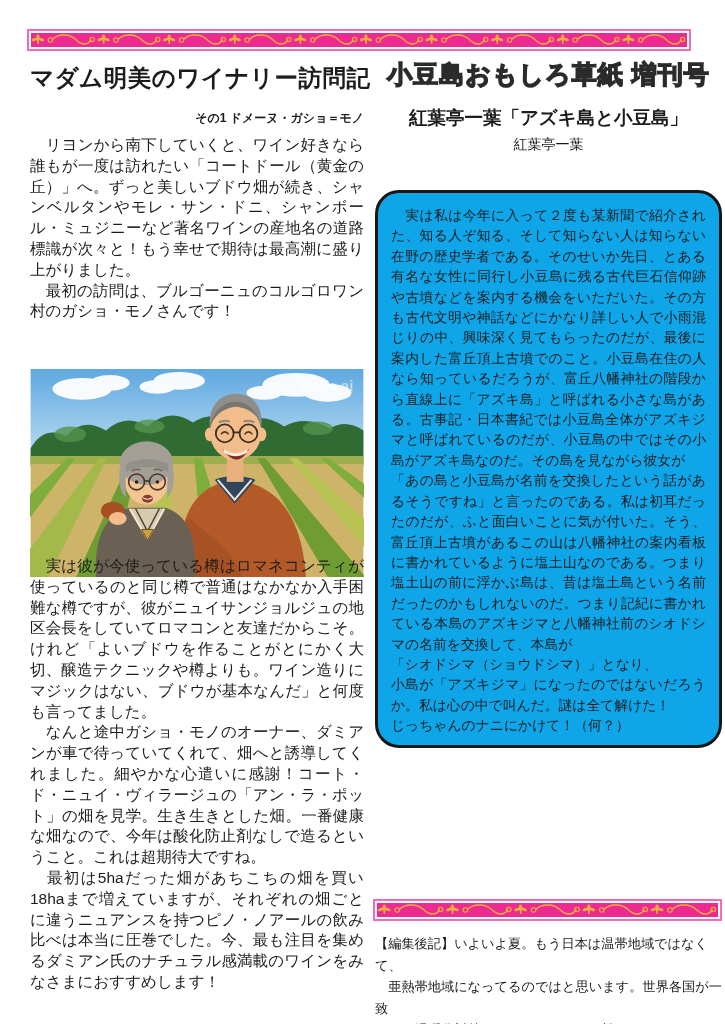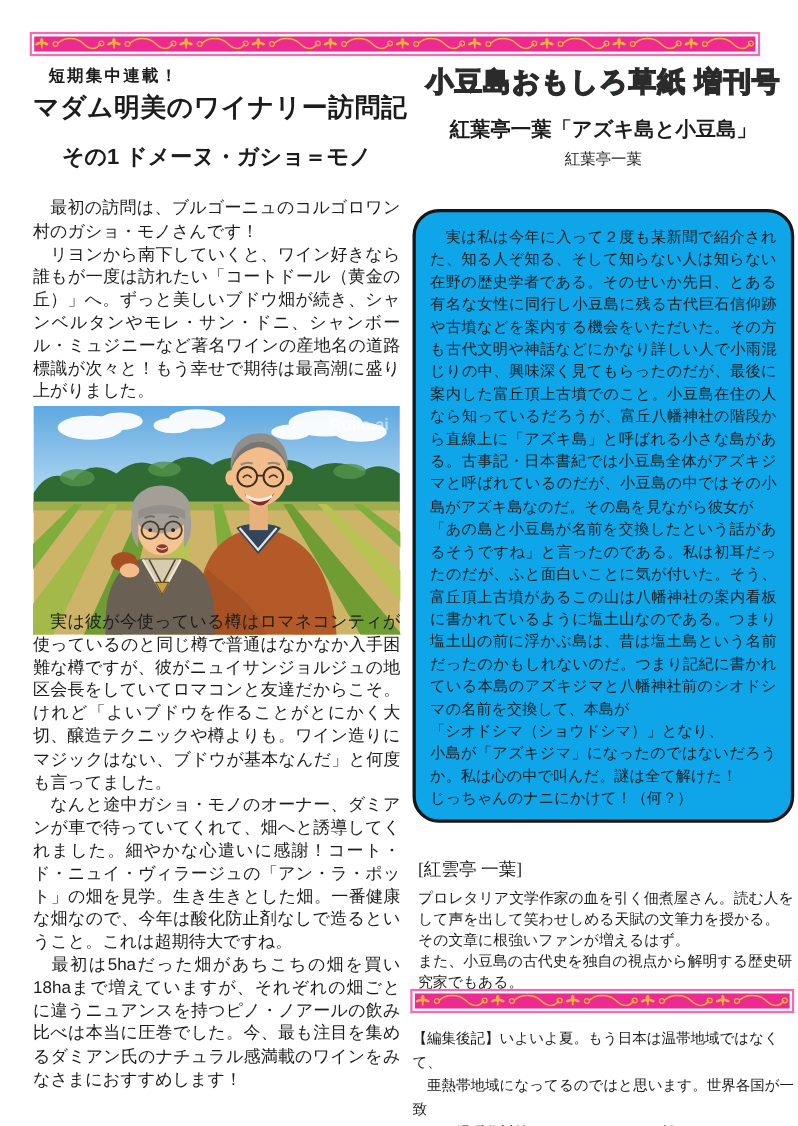--- a/index.html
+++ b/index.html
@@ -84,7 +84,6 @@
   </div>
 
   <div class="col-left">
-    <p class="kicker">短期集中連載！</p>
     <h1 class="article-title">マダム明美のワイナリー訪問記</h1>
     <p class="article-subtitle">その1 ドメーヌ・ガショ＝モノ</p>
     <div class="body-text">

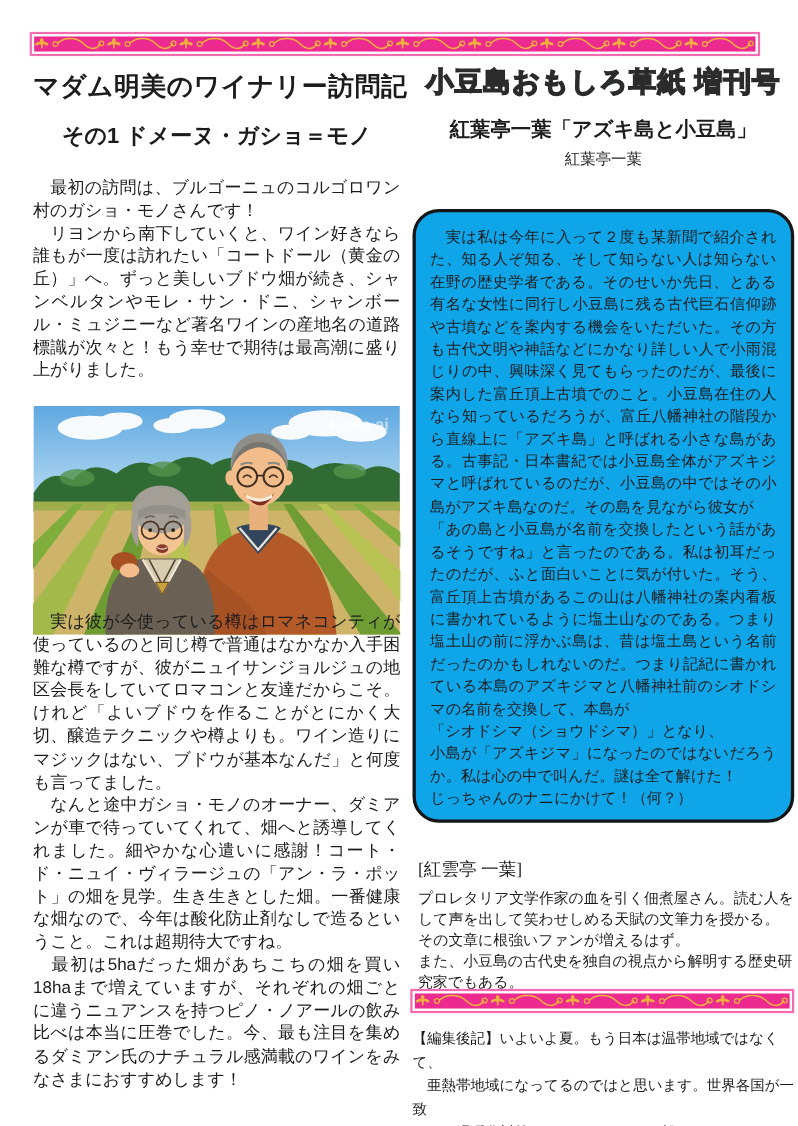--- a/index.html
+++ b/index.html
@@ -16,7 +16,7 @@
   .col-left{position:absolute;left:30px;top:60px;width:334px;}
   .kicker{font-size:15px;font-weight:700;letter-spacing:2px;margin:0 0 2px 14px;}
   .article-title{font-size:23.5px;font-weight:900;letter-spacing:0.5px;margin:2px 0 16px 0;white-space:nowrap;}
-  .article-subtitle{font-size:20px;font-weight:700;text-align:center;margin:2px 0 24px 0;}
+  .article-subtitle{font-size:12px;font-weight:700;text-align:right;margin:2px 0 8px 0;}
   .body-text p{font-size:15.5px;line-height:20.8px;margin:0;text-align:justify;text-justify:inter-ideograph;}
   .illustration{position:absolute;left:30px;top:343px;width:334px;height:208px;margin-top:26px;}
   .illustration svg{display:block;width:100%;height:100%;}

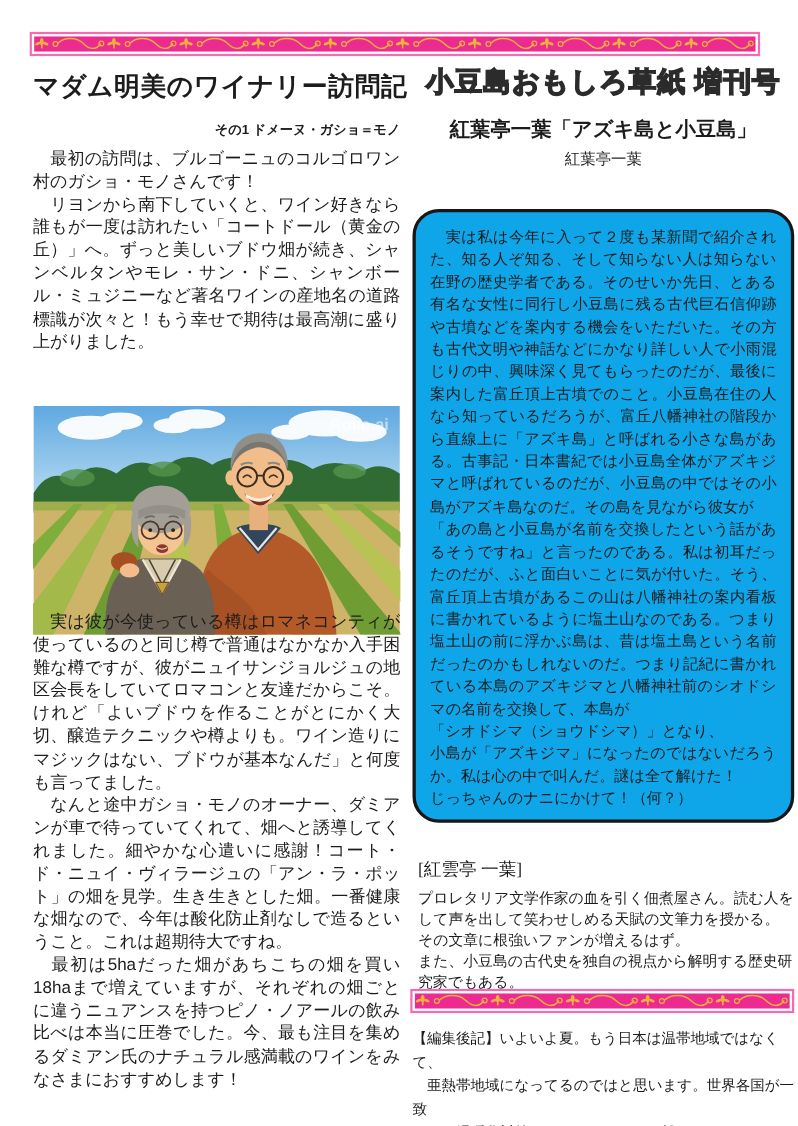--- a/index.html
+++ b/index.html
@@ -87,8 +87,8 @@
     <h1 class="article-title">マダム明美のワイナリー訪問記</h1>
     <p class="article-subtitle">その1 ドメーヌ・ガショ＝モノ</p>
     <div class="body-text">
+      <p>　リヨンから南下していくと、ワイン好きなら誰もが一度は訪れたい「コートドール（黄金の丘）」へ。ずっと美しいブドウ畑が続き、シャンベルタンやモレ・サン・ドニ、シャンボール・ミュジニーなど著名ワインの産地名の道路標識が次々と！もう幸せで期待は最高潮に盛り上がりました。</p>
       <p>　最初の訪問は、ブルゴーニュのコルゴロワン村のガショ・モノさんです！</p>
-      <p>　リヨンから南下していくと、ワイン好きなら誰もが一度は訪れたい「コートドール（黄金の丘）」へ。ずっと美しいブドウ畑が続き、シャンベルタンやモレ・サン・ドニ、シャンボール・ミュジニーなど著名ワインの産地名の道路標識が次々と！もう幸せで期待は最高潮に盛り上がりました。</p>
     </div>
   </div>
 

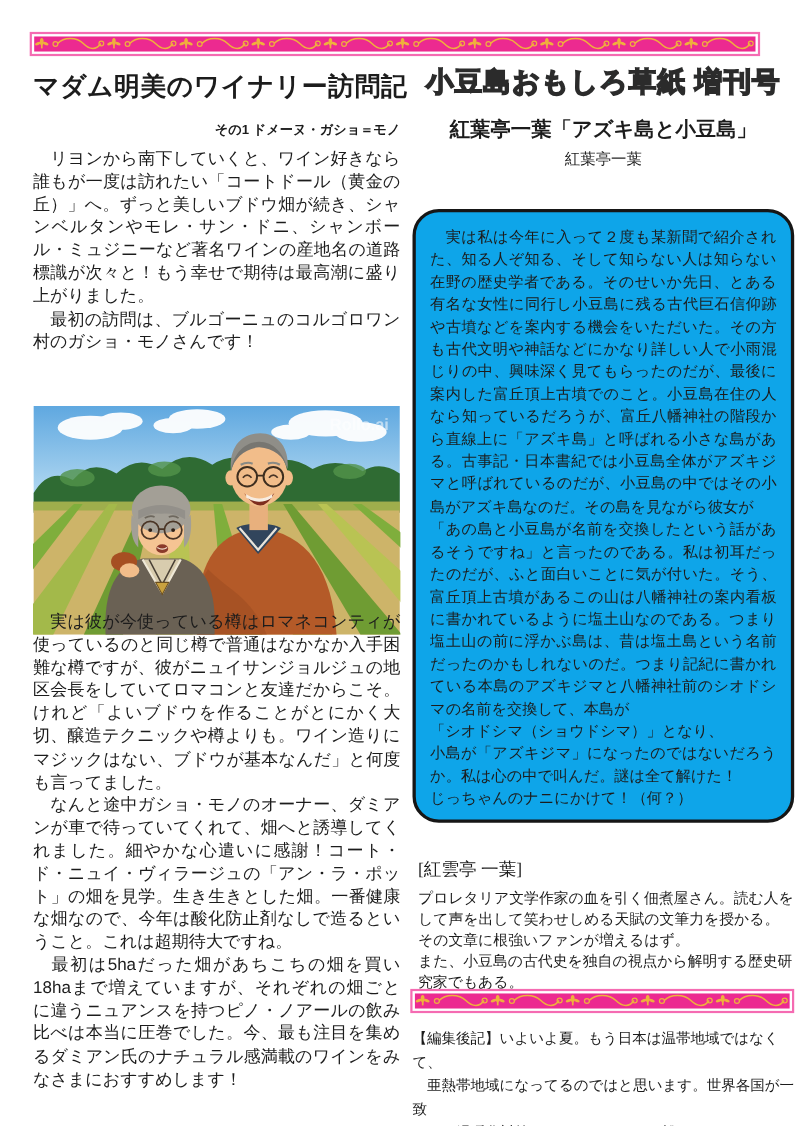--- a/index.html
+++ b/index.html
@@ -207,14 +207,6 @@
 じっちゃんのナニにかけて！（何？）</div>
   </div>
 
-  <div class="profile">
-    <p class="profile-name">[紅雲亭 一葉]</p>
-    <p class="profile-bio">プロレタリア文学作家の血を引く佃煮屋さん。読む人を
-して声を出して笑わせしめる天賦の文筆力を授かる。
-その文章に根強いファンが増えるはず。
-また、小豆島の古代史を独自の視点から解明する歴史研
-究家でもある。</p>
-  </div>
 
   <div class="band band-bottom">
     <svg viewBox="0 0 330 14" preserveAspectRatio="none">

